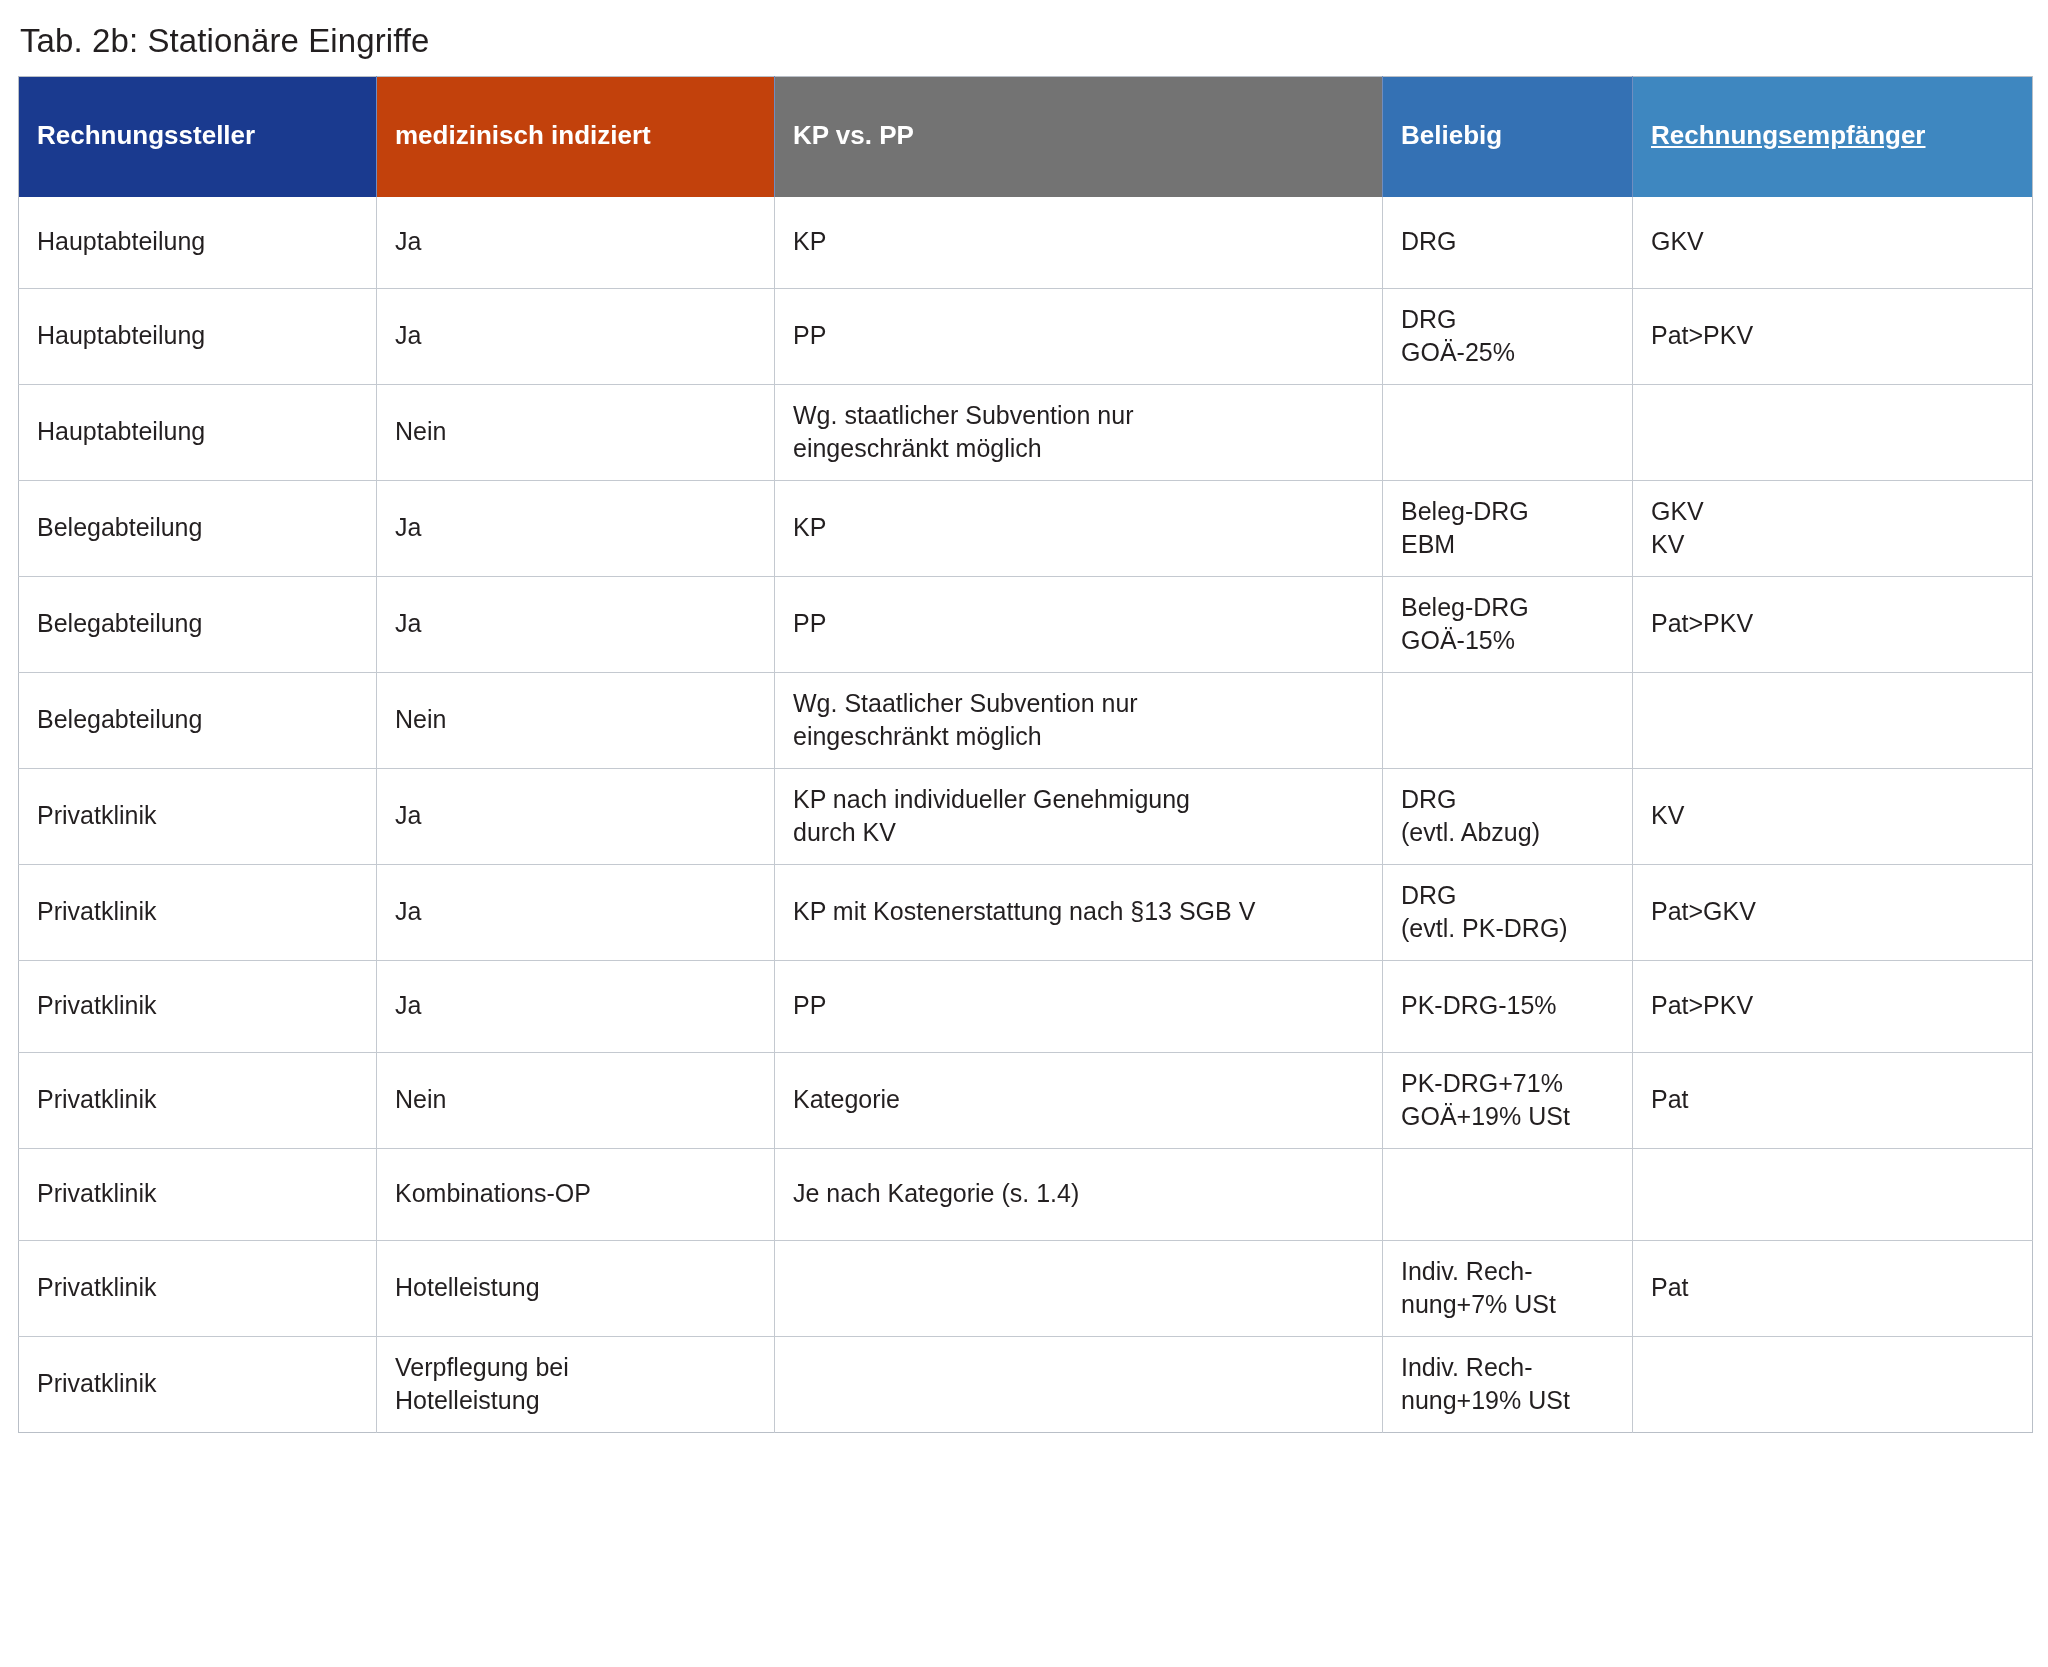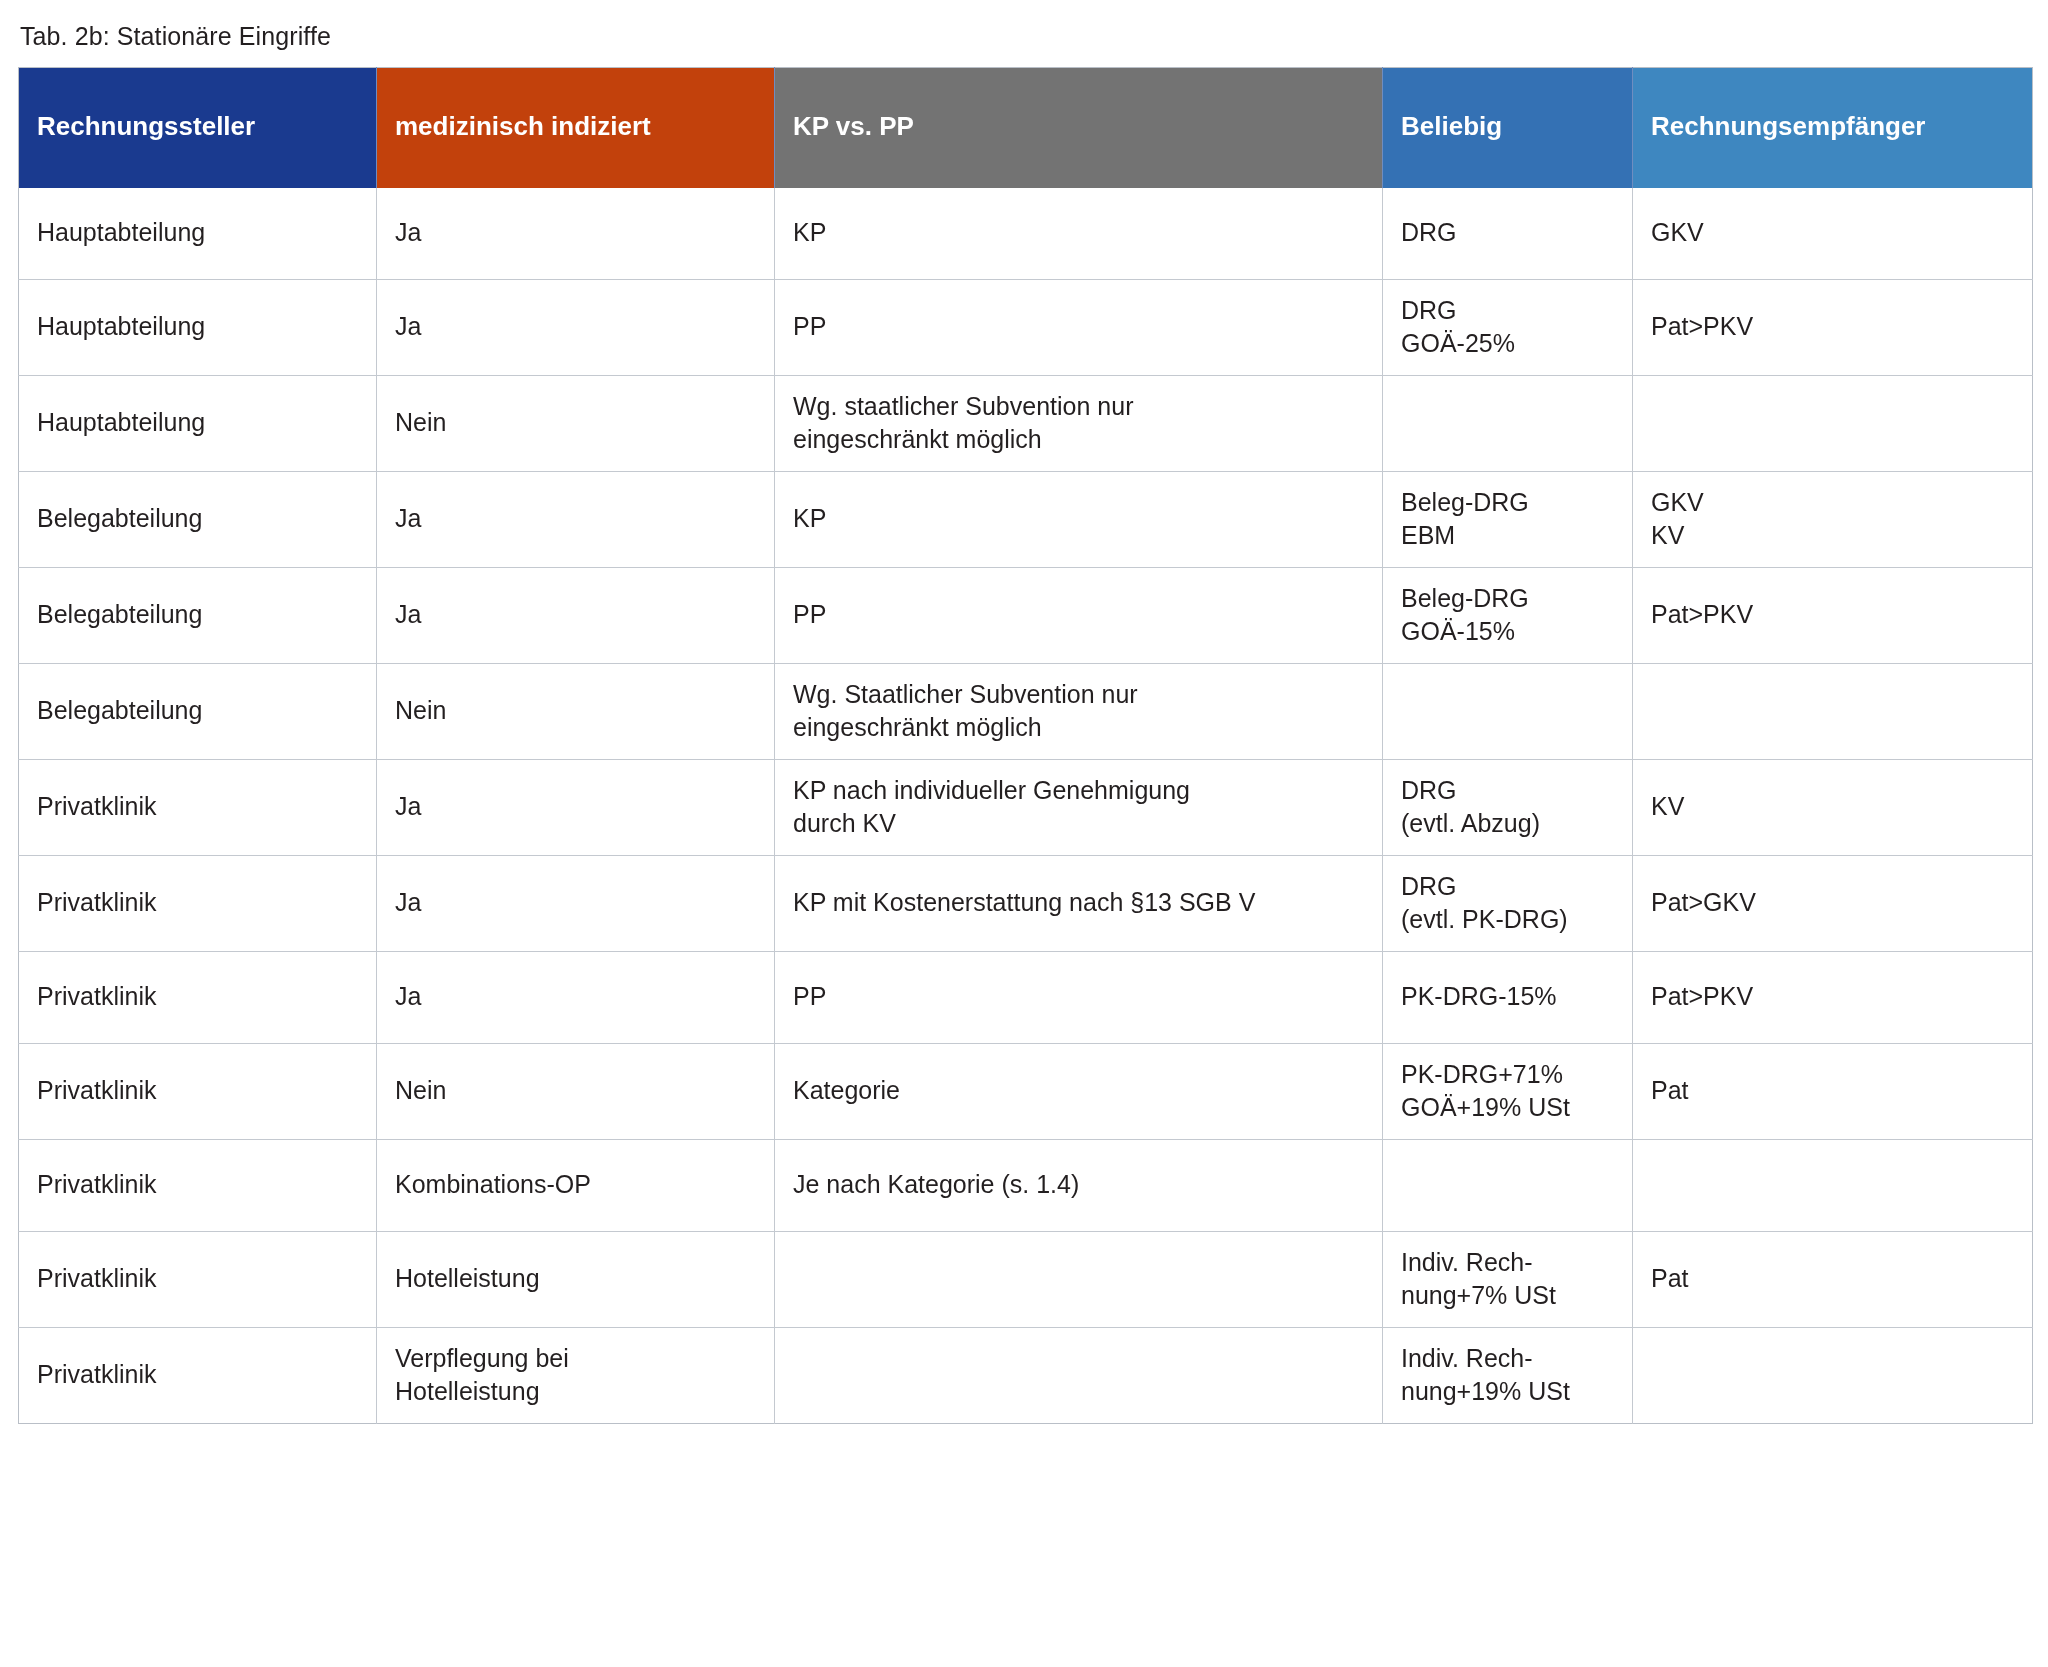--- a/index.html
+++ b/index.html
@@ -19,7 +19,7 @@
     box-sizing: border-box;
   }
   .caption {
-    font-size: 25px;
+    font-size: 33px;
     color: #231f20;
     margin: 0 0 16px 2px;
     letter-spacing: 0.1px;

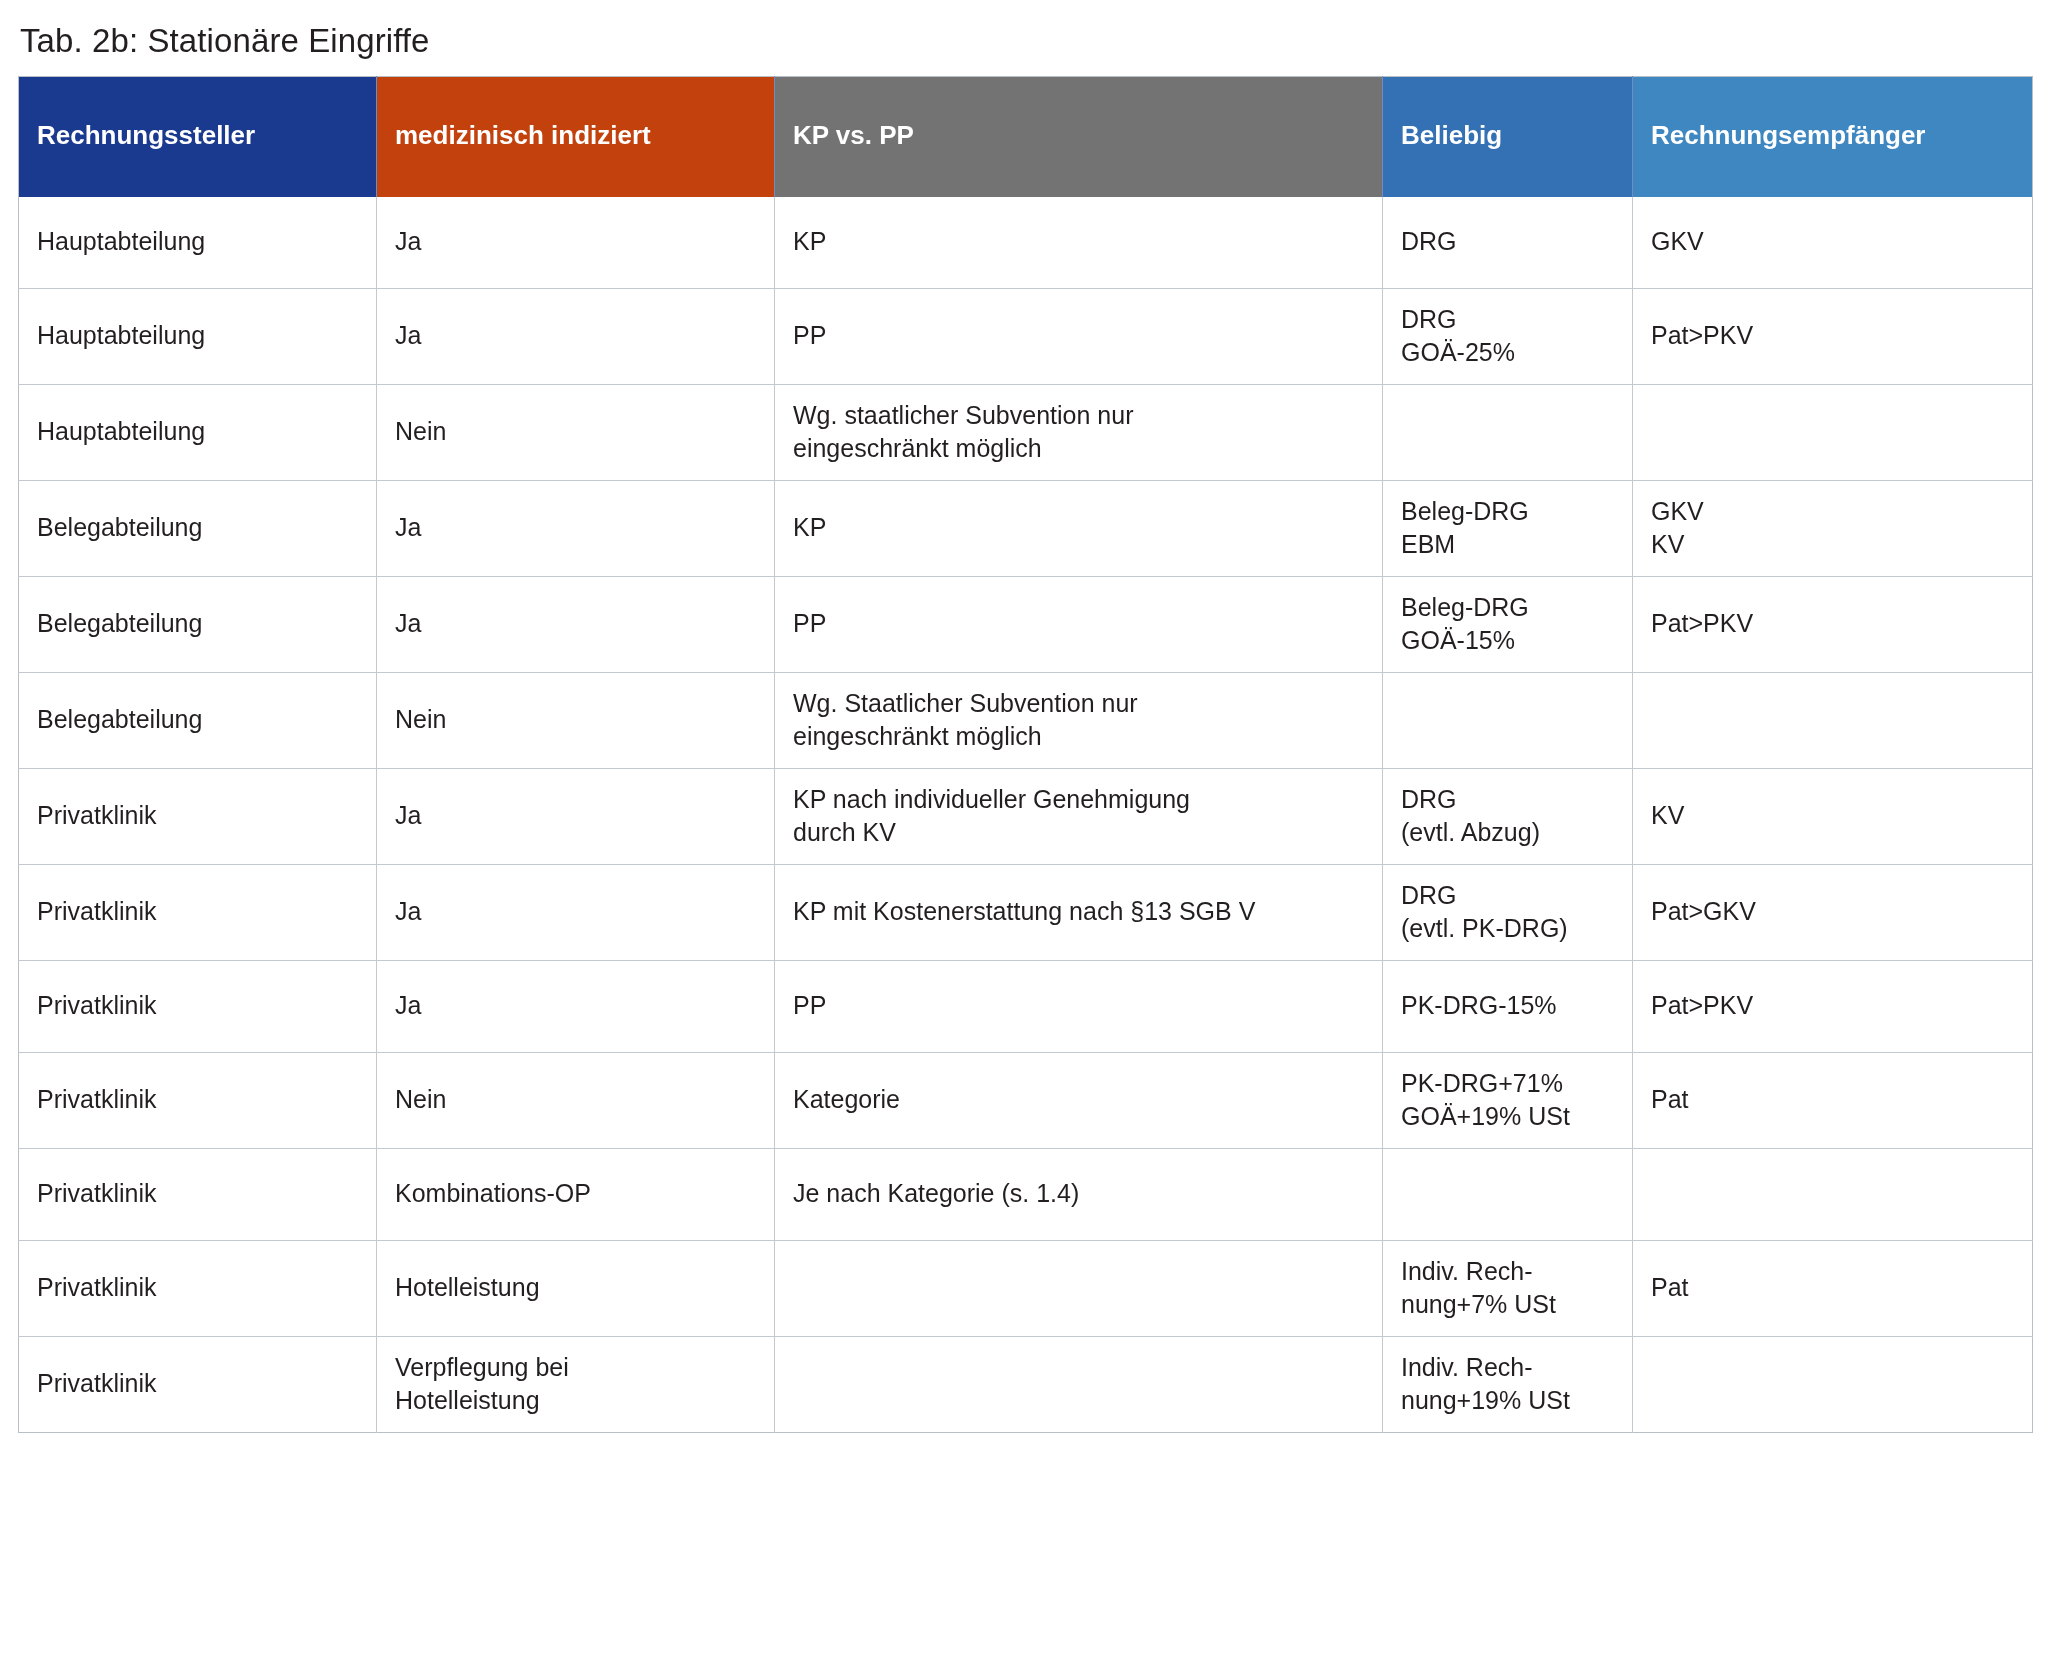--- a/index.html
+++ b/index.html
@@ -53,7 +53,7 @@
   thead th.h1 { background: #c2410c; }
   thead th.h2 { background: #737373; }
   thead th.h3 { background: #3471b4; }
-  thead th.h4 { background: #3e87c0; }
+  thead th.h4 { background: #3e87c0; text-decoration: underline; }
 
   tbody td {
     font-size: 25px;

